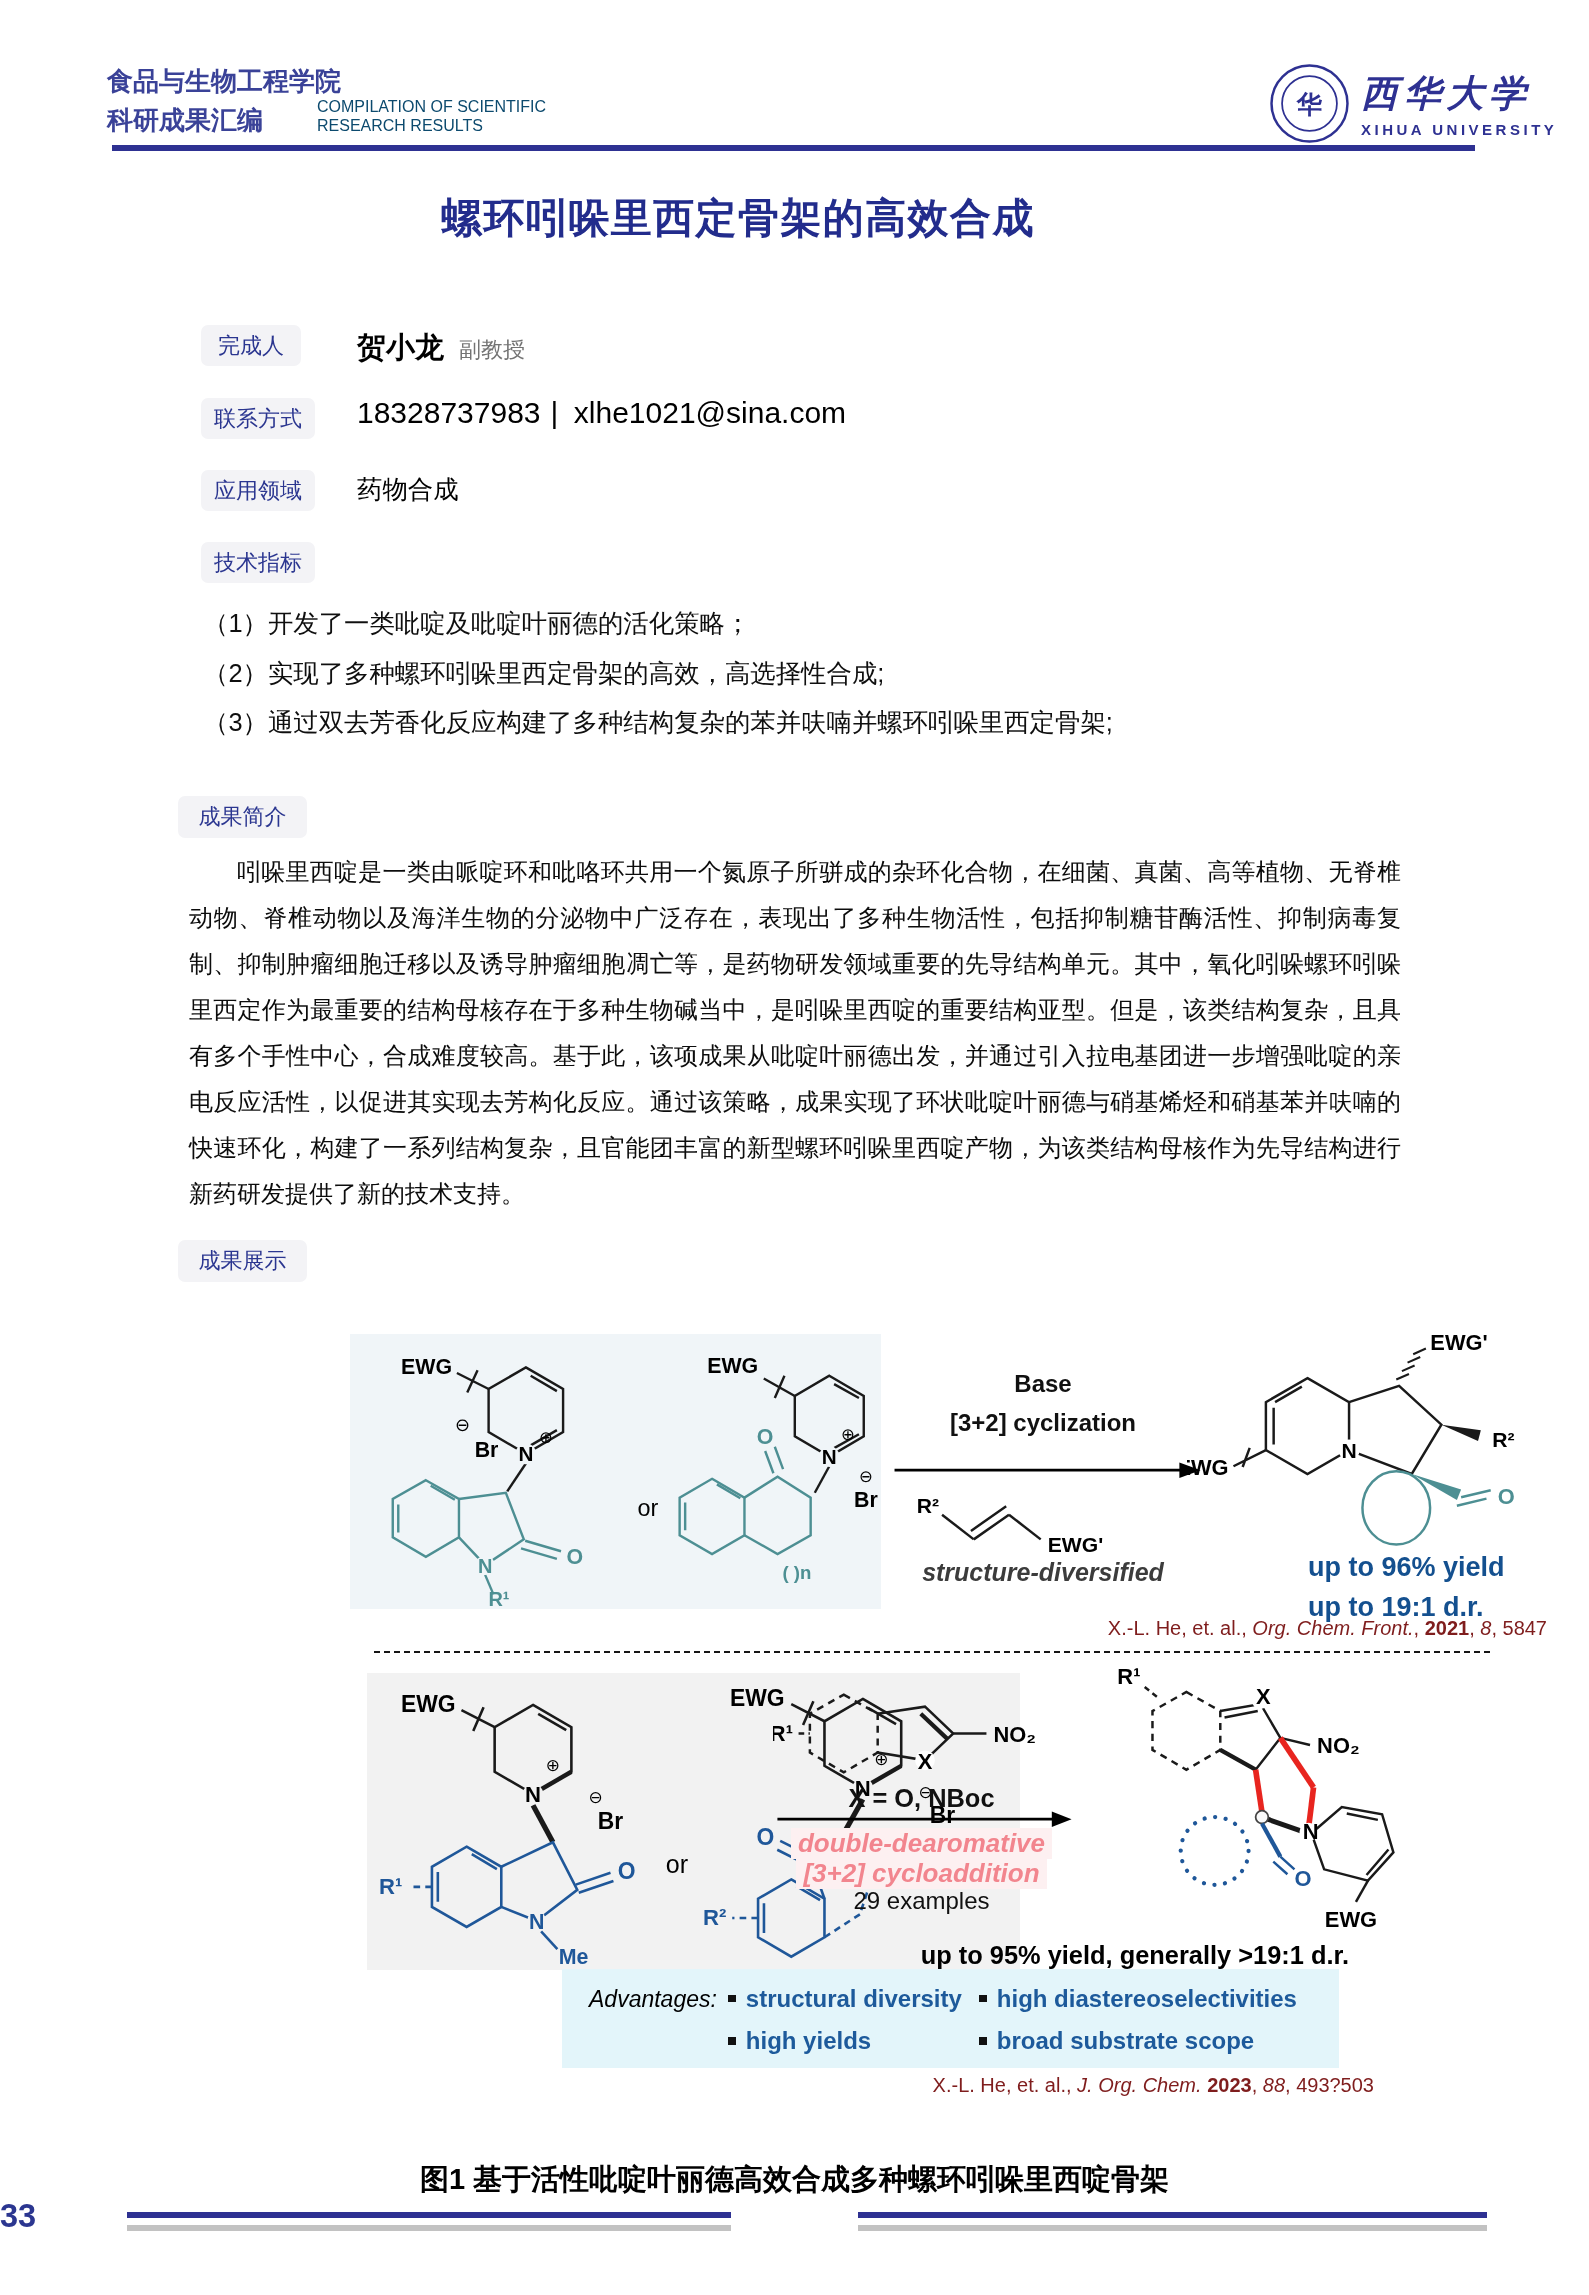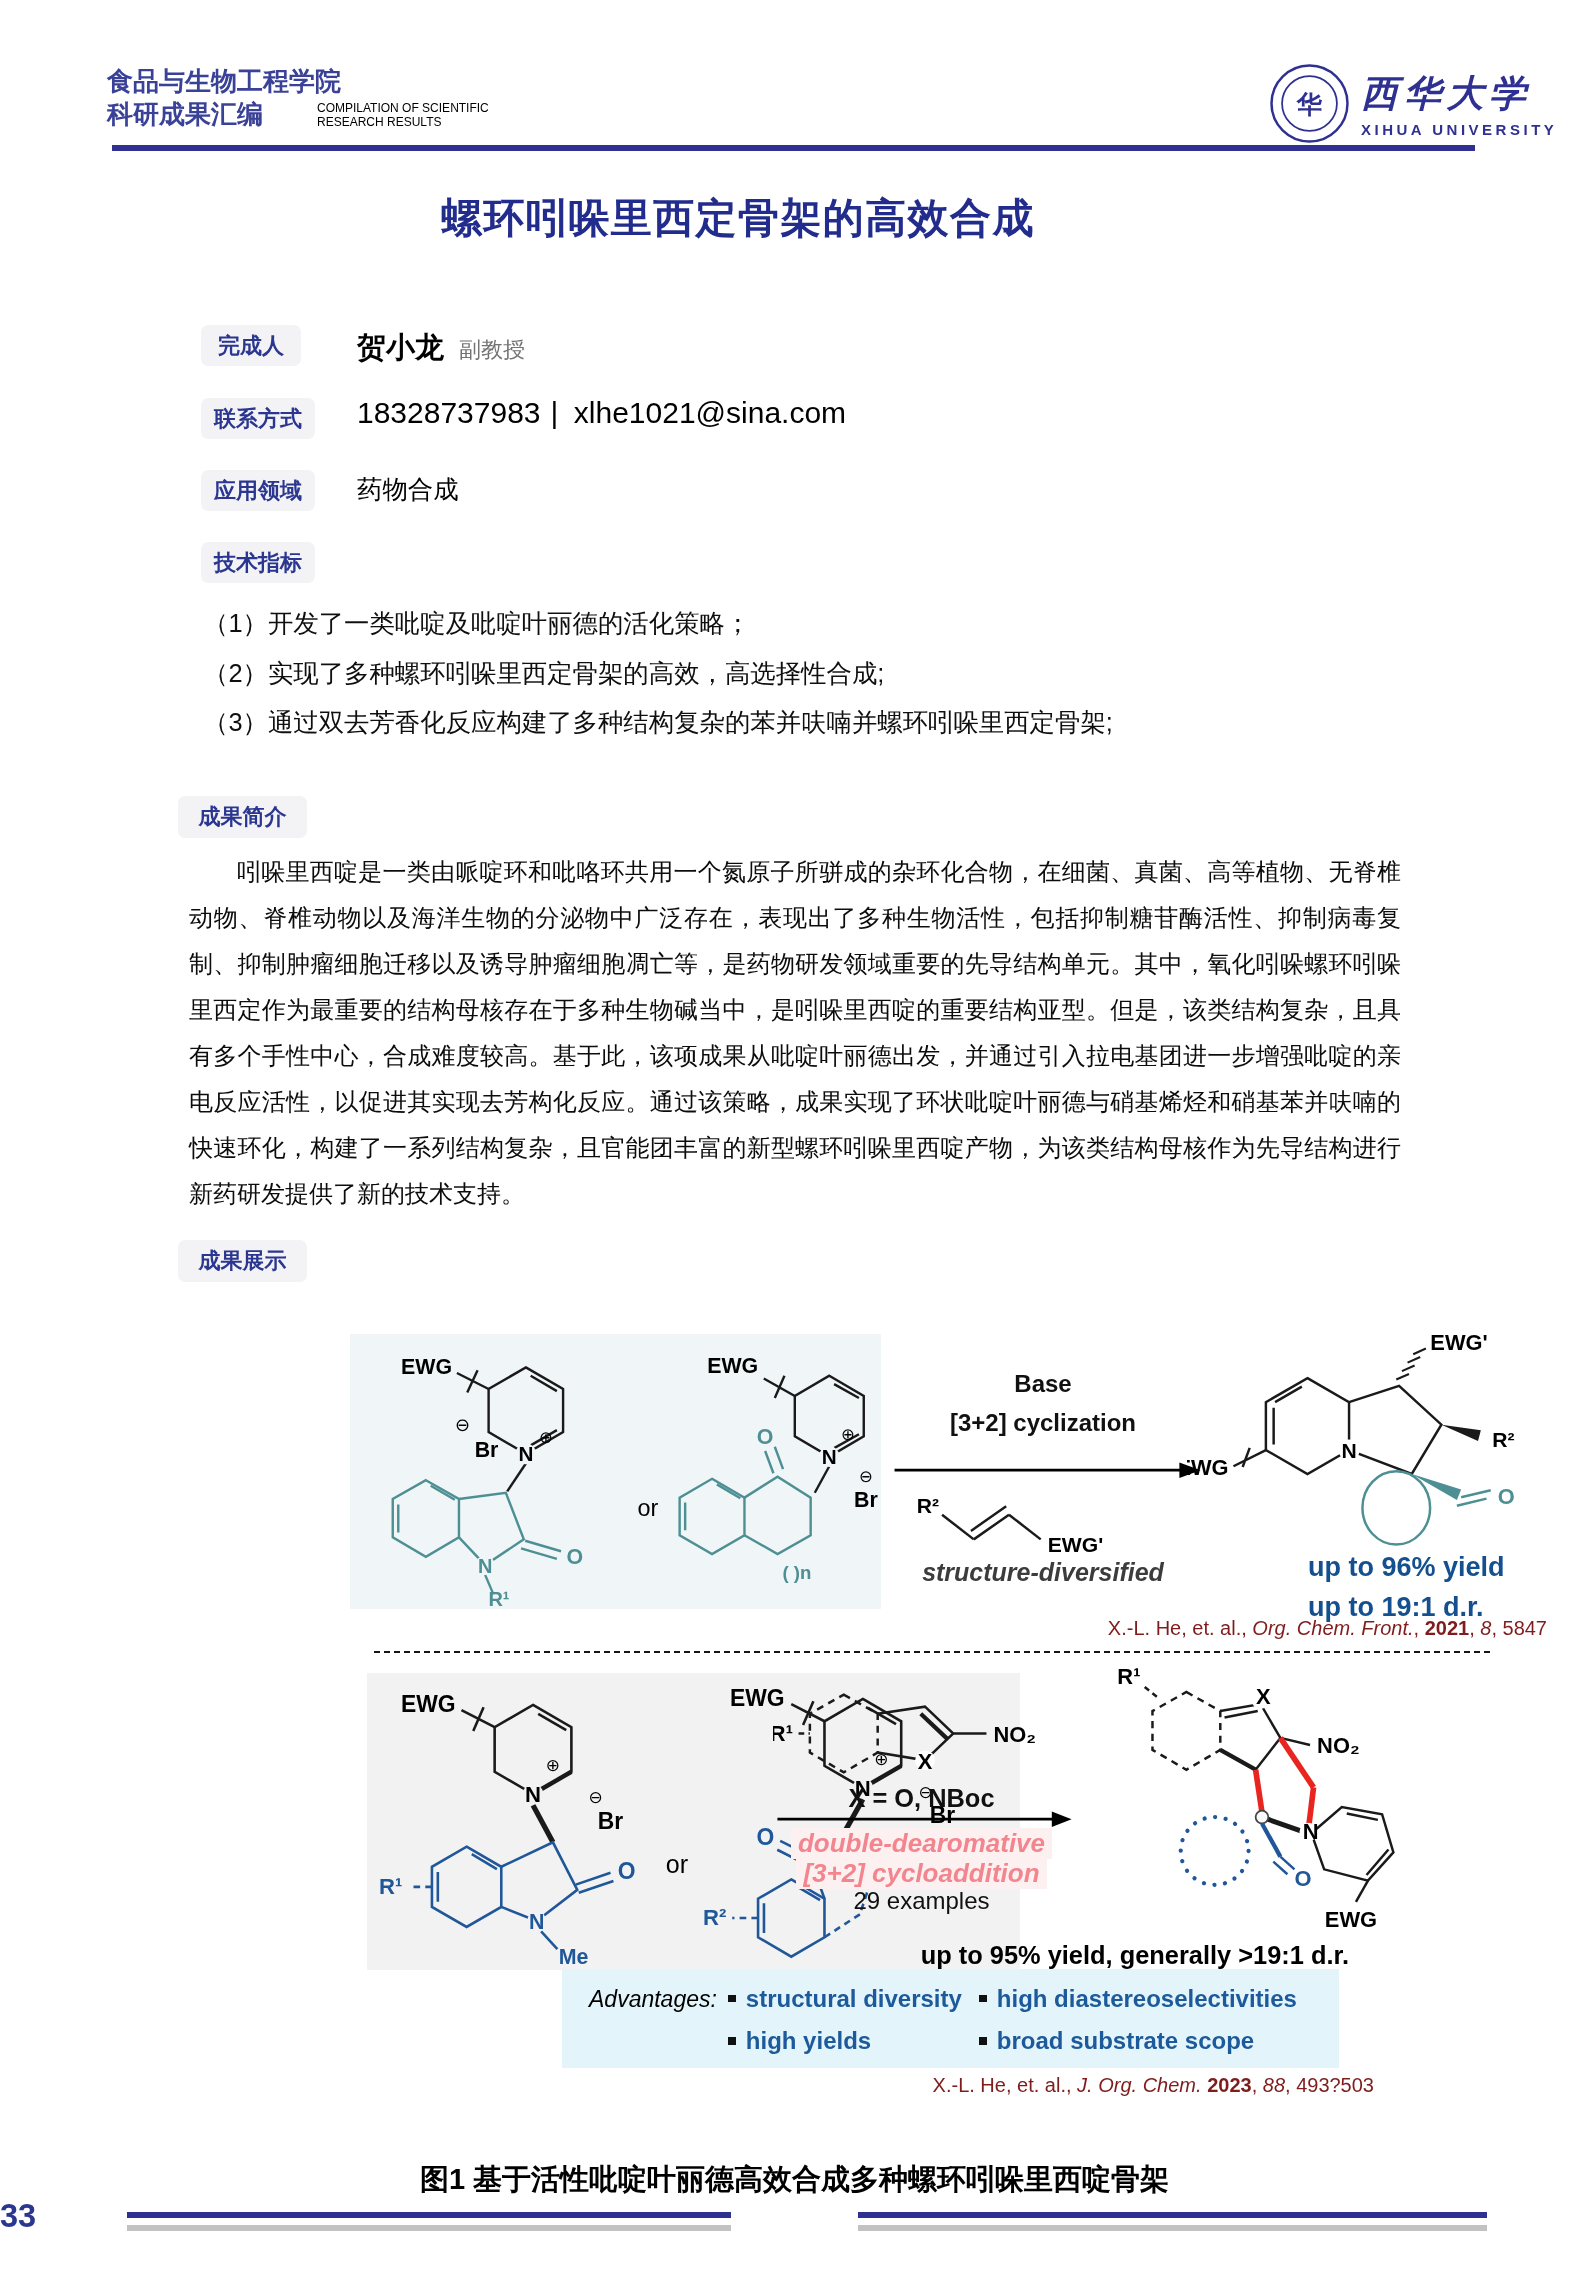--- a/index.html
+++ b/index.html
@@ -11,7 +11,7 @@
   
   .college{left:107px;top:65px;color:#3a4298;font-weight:bold;font-size:26px;line-height:1.28;}
   .college-row2{display:flex;align-items:flex-end;gap:44px;}
-  .college-en{margin-left:10px;color:#000000;font-size:12px;font-weight:normal;line-height:1.15;padding-bottom:2.1px;}
+  .college-en{margin-left:10px;color:#0c4a6e;font-size:16px;font-weight:normal;line-height:1.15;padding-bottom:2.1px;}
   .uni-block{left:1268px;top:62px;display:flex;align-items:center;}
   .uni-name{color:#2e3192;margin-left:10px;}
   .uni-cn{font-family:"DejaVu Serif","Liberation Serif",serif;font-style:italic;font-weight:bold;font-size:37px;letter-spacing:5.7px;}

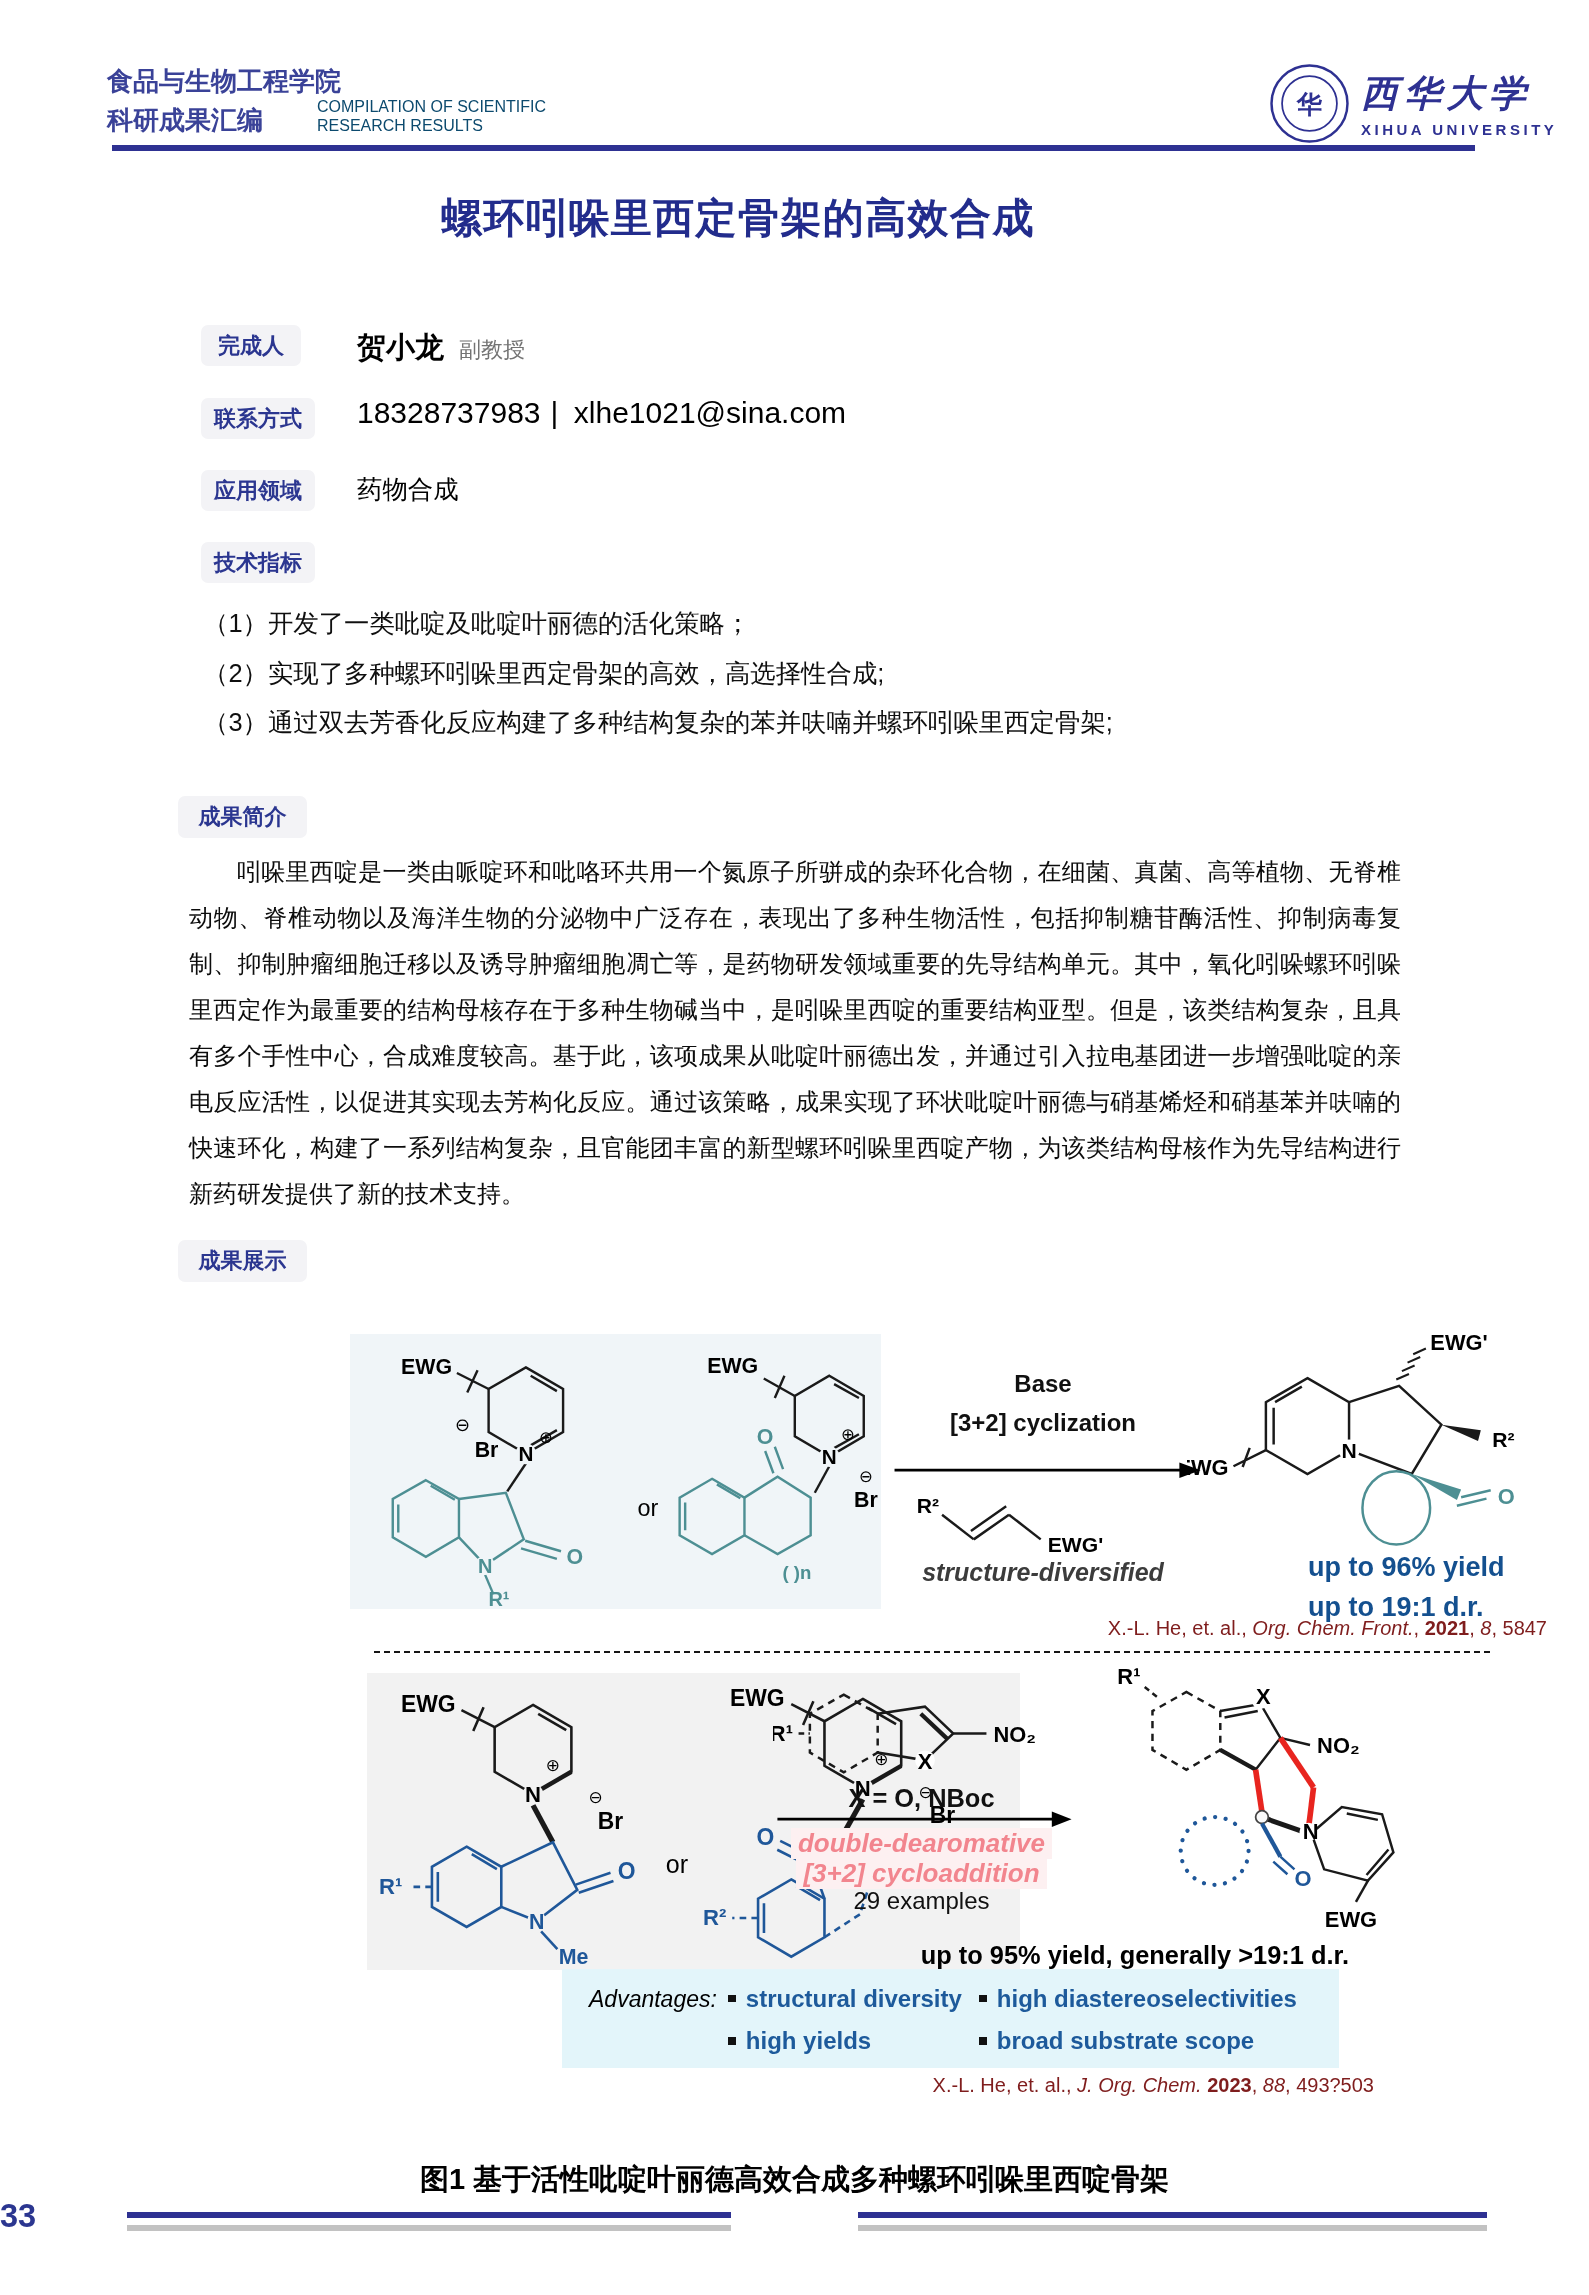--- a/index.html
+++ b/index.html
@@ -23,7 +23,7 @@
               font-size:41px;font-weight:bold;color:#222c8c;letter-spacing:1.4px;}
 
   
-  .badge{background:#f3f3f6;border-radius:7px;color:#2b3690;font-weight:bold;
+  .badge{background:#f3f3f6;border-radius:7px;color:#2b3690;font-weight:normal;
          font-size:22px;display:flex;align-items:center;justify-content:center;}
   .b1{left:201px;top:325px;width:100px;height:41px;}
   .b2{left:201px;top:398px;width:114px;height:41px;}

